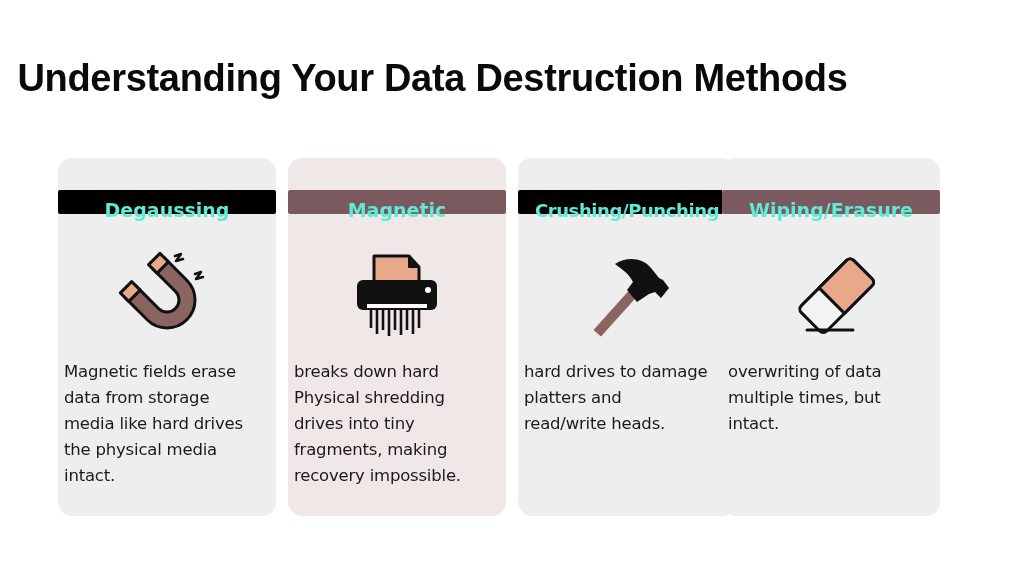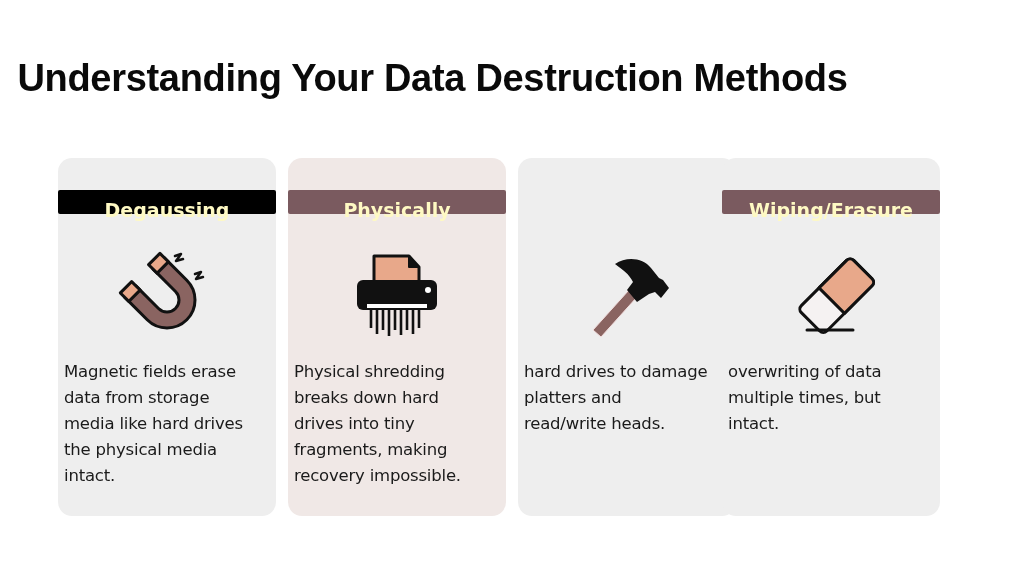--- a/index.html
+++ b/index.html
@@ -46,7 +46,7 @@
     width: 218px;
     height: 24px;
     border-radius: 2px;
-    color: #fef9c3;
+    color: #5eead4;
     font-family: "DejaVu Sans", sans-serif;
     font-weight: 700;
     font-size: 19px;

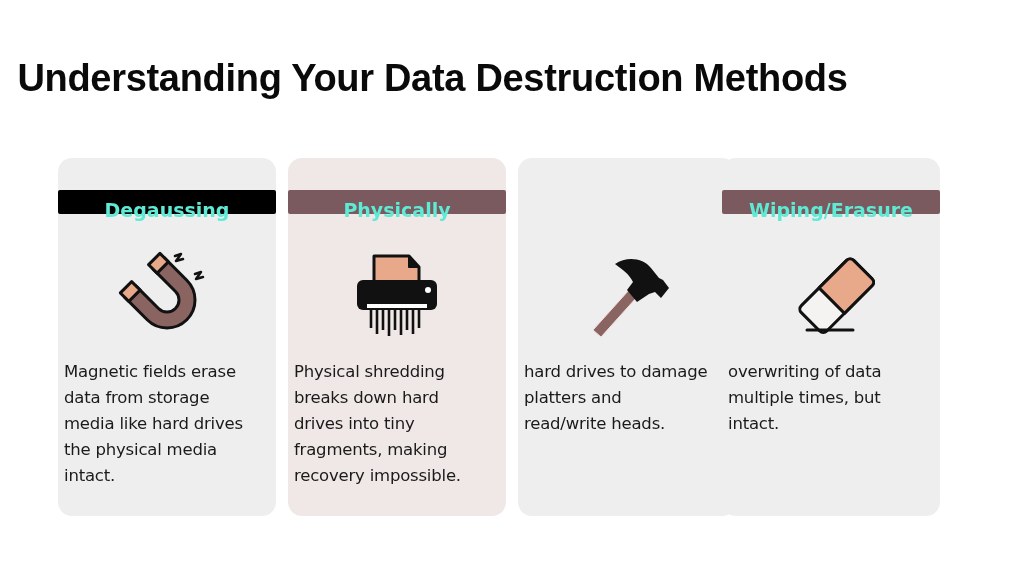--- a/index.html
+++ b/index.html
@@ -107,7 +107,7 @@
 </div>
 
 <div class="card c2" style="background:#f0e8e6;">
-  <div class="card-header" style="background:#7a5a5f;">Physically</div>
+  <div class="card-header" style="background:#7a5a5f;">Magnetic</div>
   <div class="card-icon">
     <svg viewBox="0 0 100 90" xmlns="http://www.w3.org/2000/svg">
 

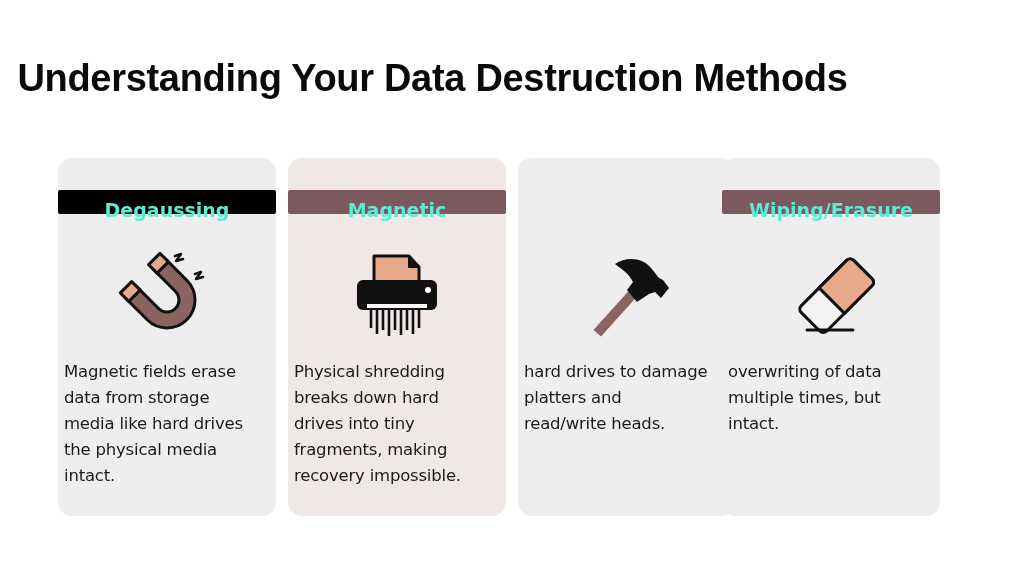--- a/index.html
+++ b/index.html
@@ -141,6 +141,7 @@
 </div>
 
 <div class="card c3" style="background:#eeeeee;">
+  <div class="card-header tight" style="background:#000000;">Crushing/Punching</div>
   <div class="card-icon">
     <svg viewBox="0 0 100 90" xmlns="http://www.w3.org/2000/svg">
 

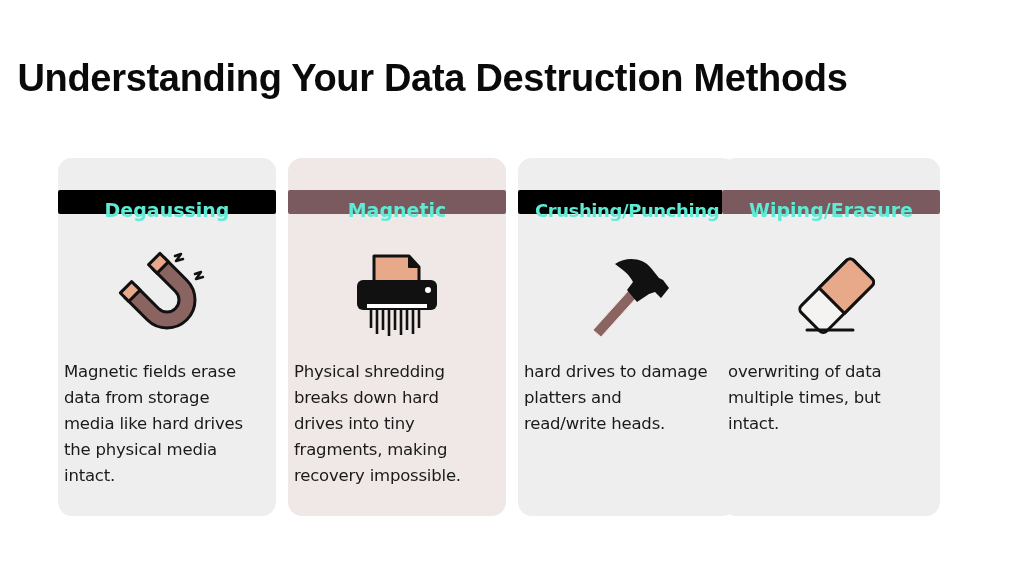--- a/index.html
+++ b/index.html
@@ -132,8 +132,8 @@
     </svg>
   </div>
   <div class="card-desc">
+    <div>breaks down hard</div>
     <div>Physical shredding</div>
-    <div>breaks down hard</div>
     <div>drives into tiny</div>
     <div>fragments, making</div>
     <div>recovery impossible.</div>

